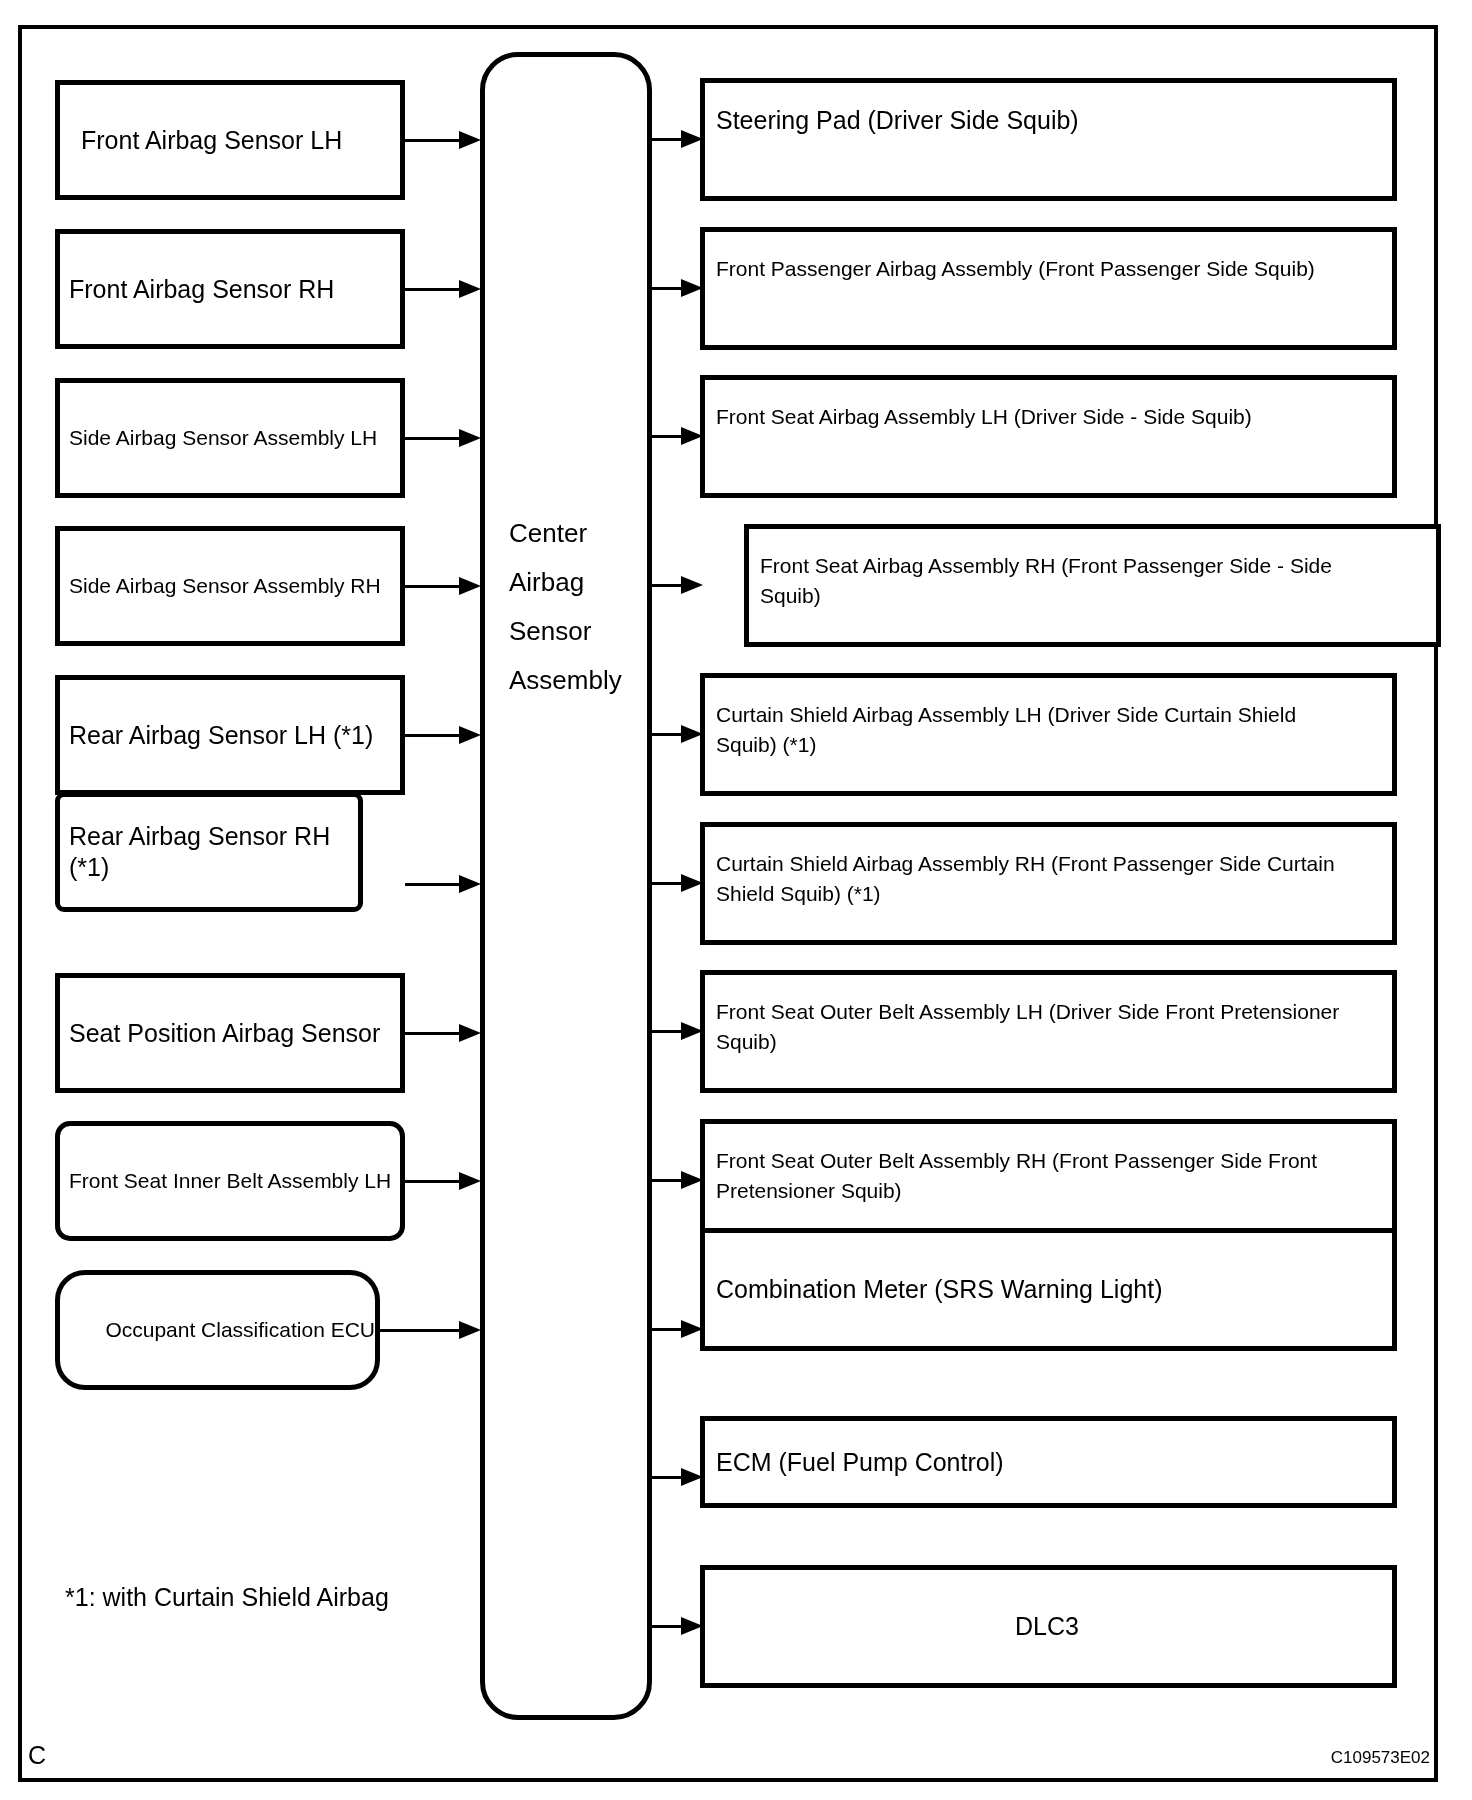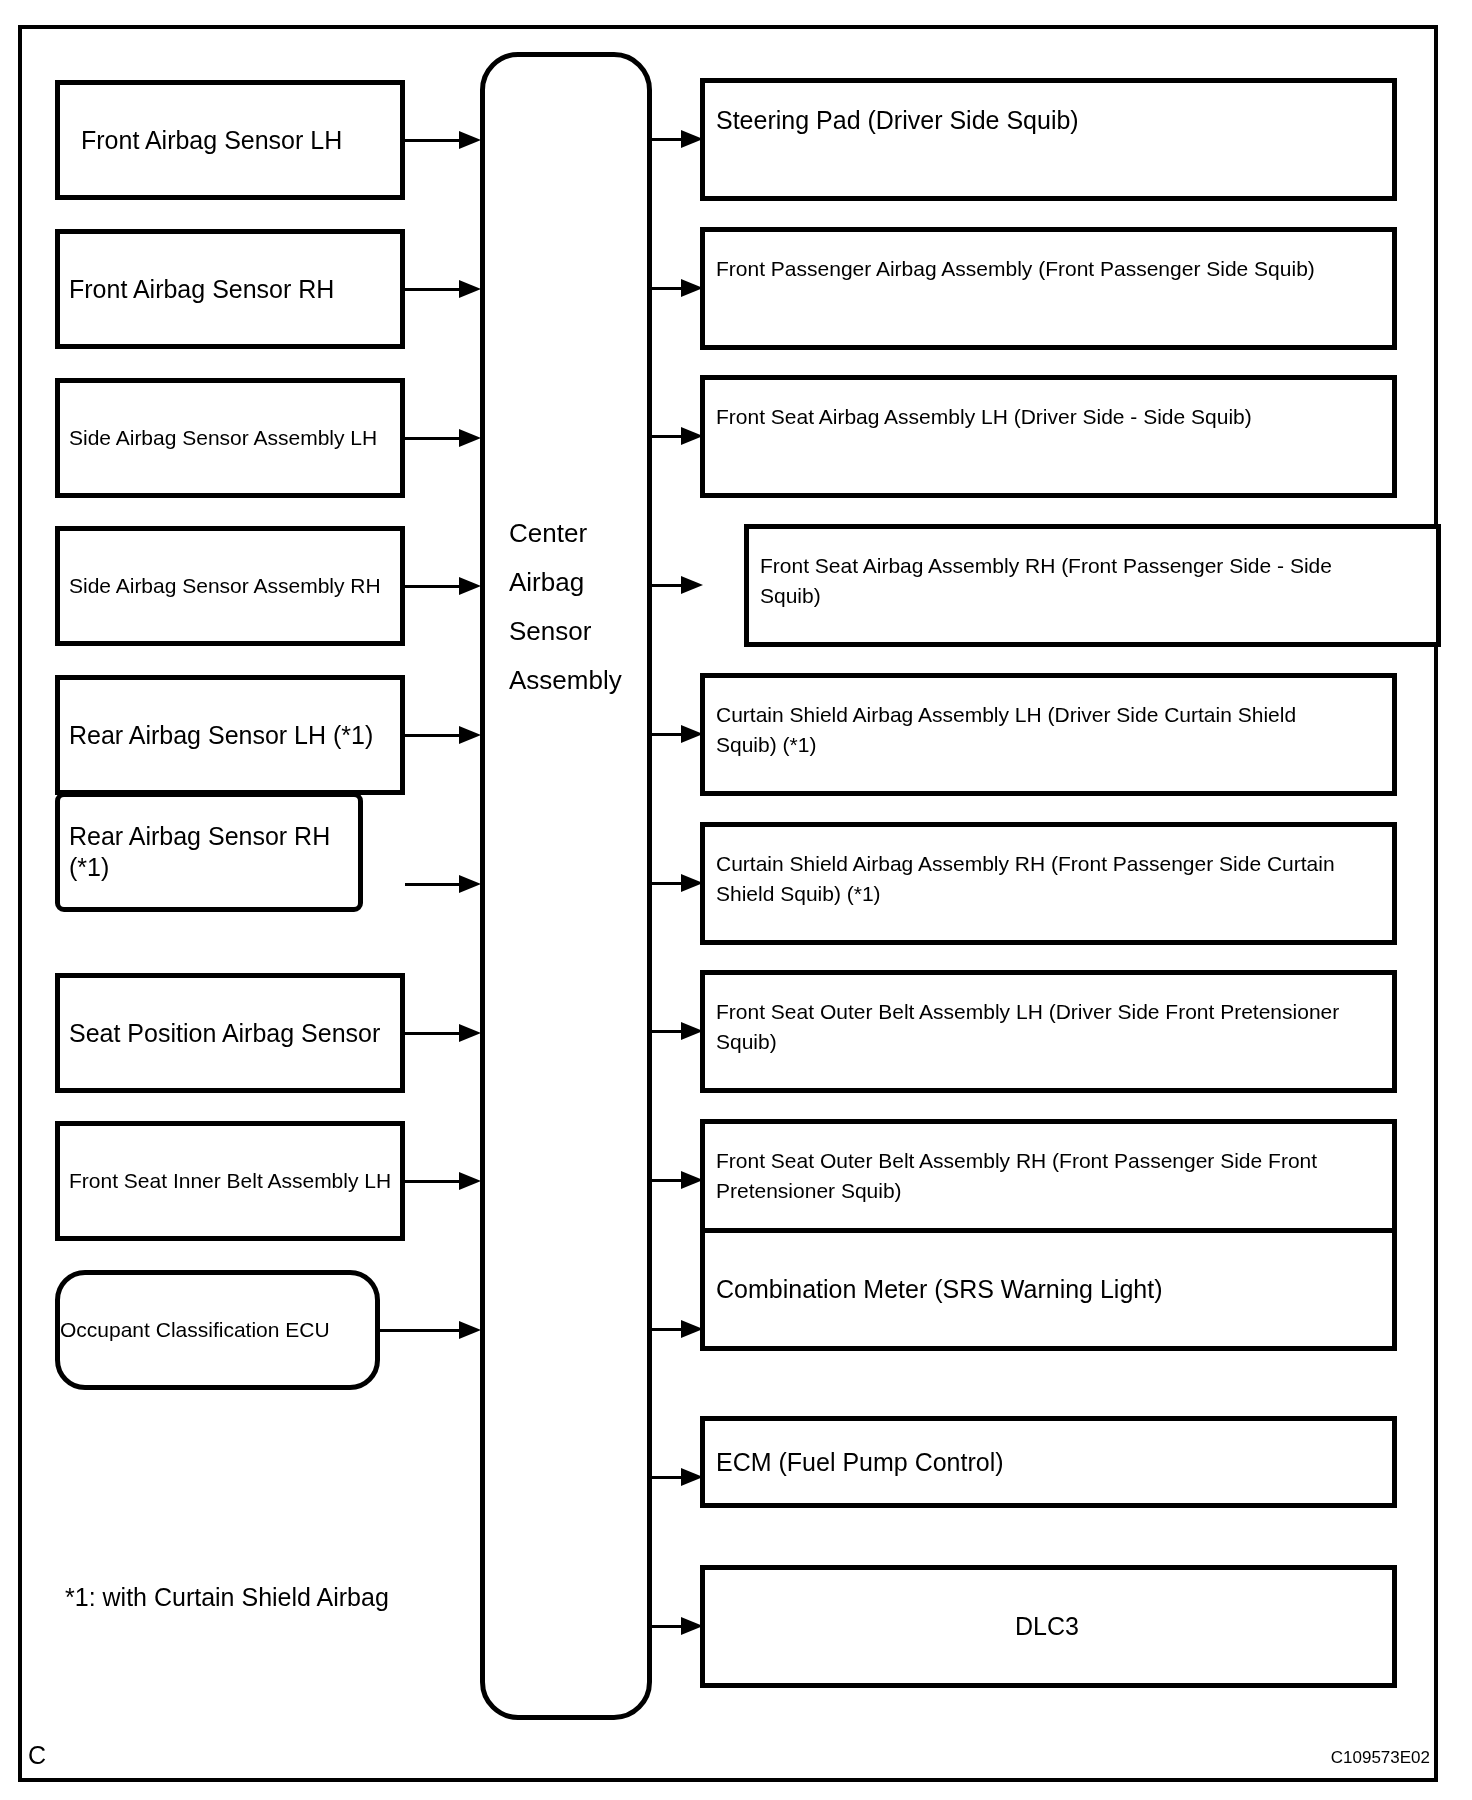--- a/index.html
+++ b/index.html
@@ -86,7 +86,7 @@
       </div>
       <div class="arrow-line" style="left: 405px; top: 1032px; width: 54px;"></div>
       <div class="arrow-head" style="left: 459px; top: 1024px;"></div>
-      <div class="node left-node" style="left: 55px; top: 1121px; width: 350px; height: 120px;">
+      <div class="node left-node" style="left: 55px; top: 1121px; width: 350px; height: 120px; border-radius: 15px;">
         <div class="node-label t-small">Front Seat Inner Belt Assembly LH</div>
       </div>
       <div class="arrow-line" style="left: 405px; top: 1180px; width: 54px;"></div>

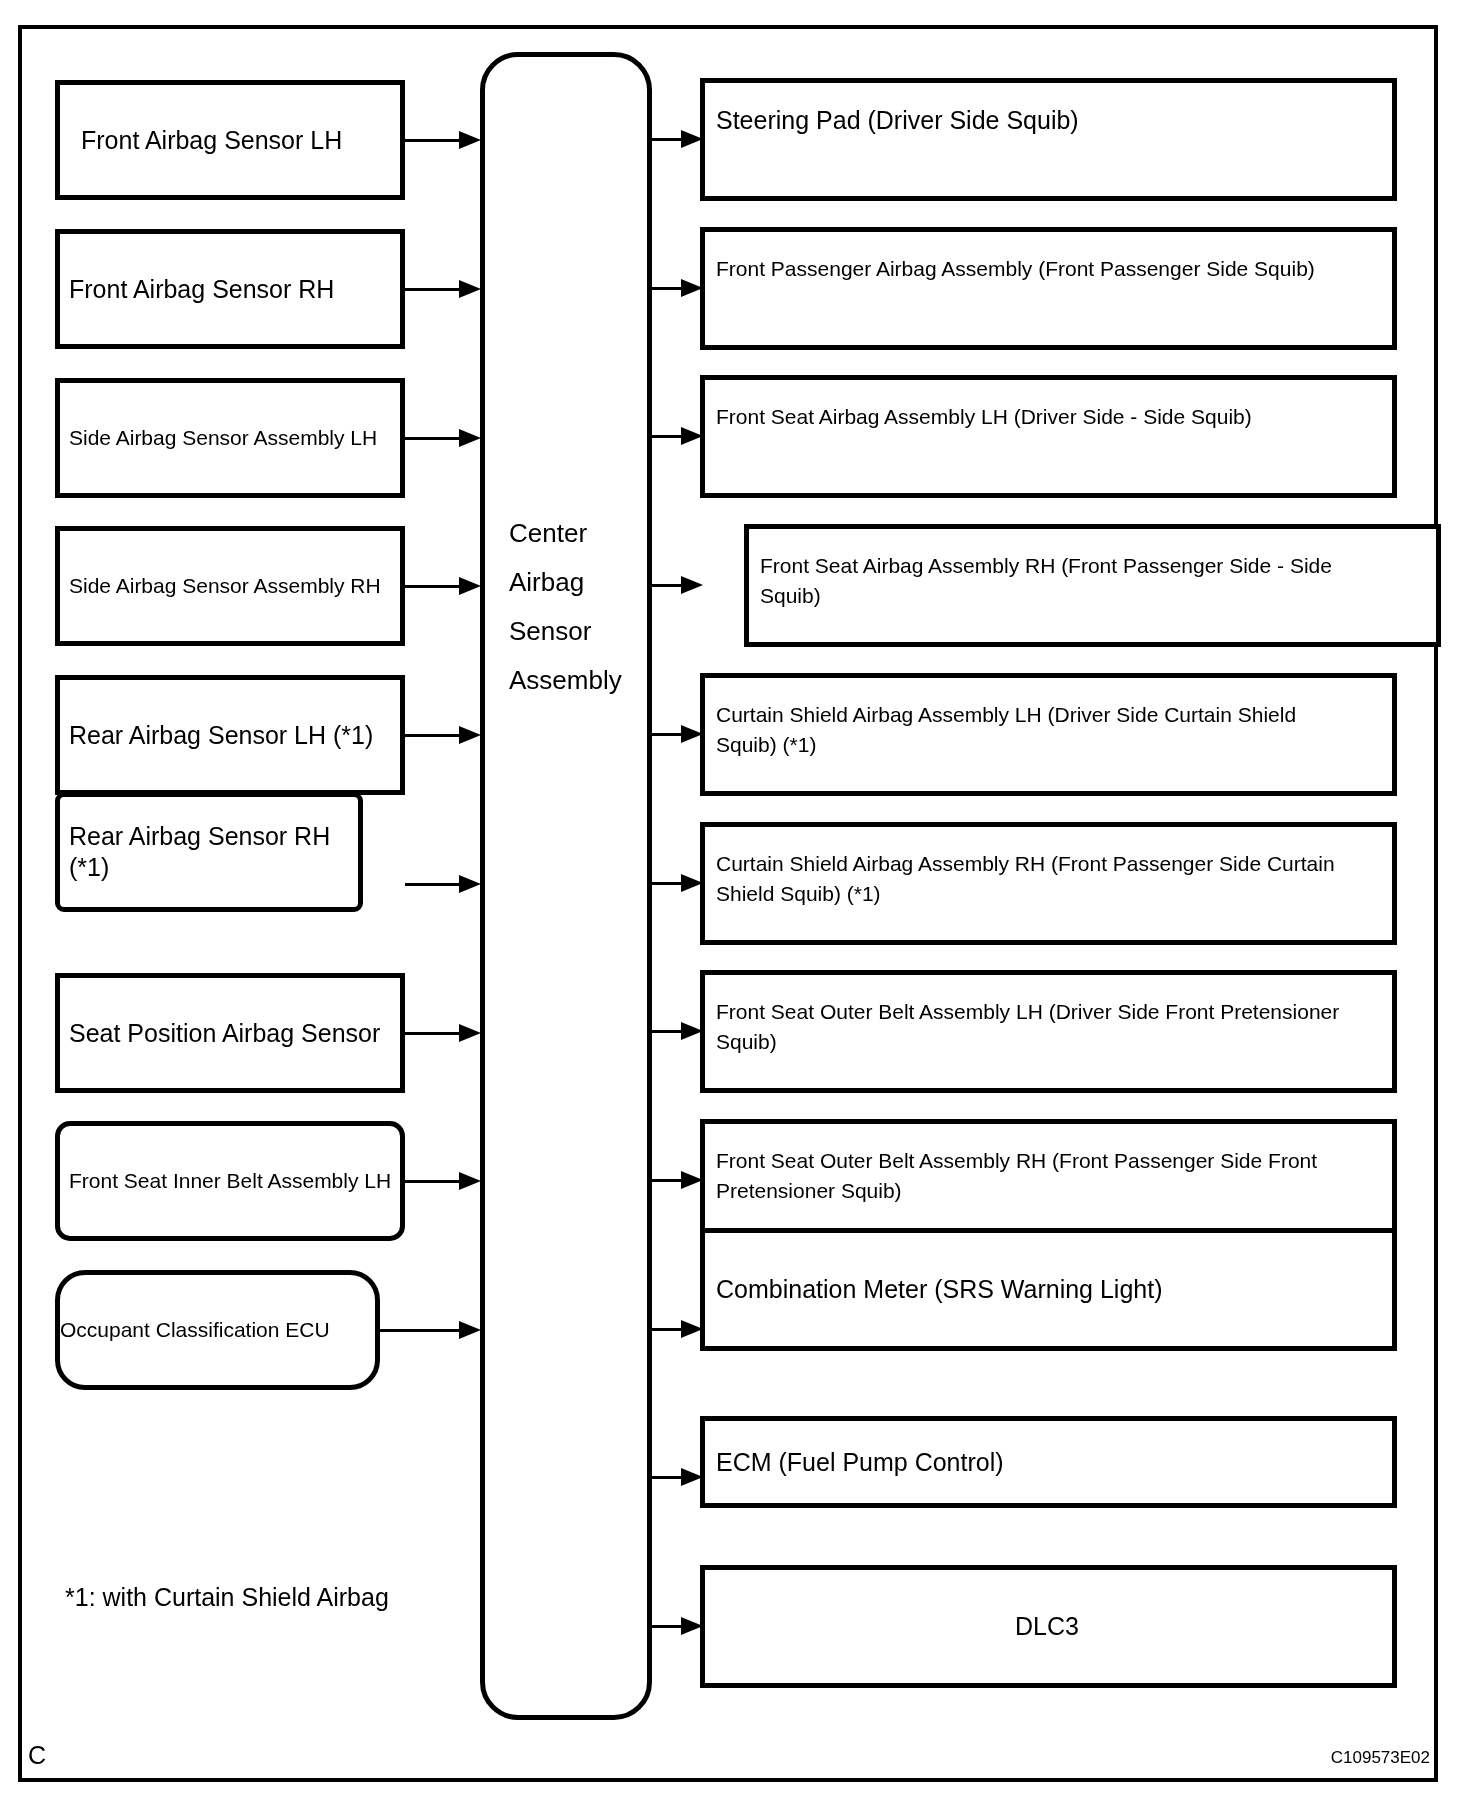--- a/index.html
+++ b/index.html
@@ -24,7 +24,7 @@
     display:flex;
   }
   .left-node{align-items:center;padding-left:9px;padding-right:4px;}
-  .left-node.rounded{border-radius:30px;justify-content:flex-start;text-align:center;padding-left:0;padding-right:0;}
+  .left-node.rounded{border-radius:30px;justify-content:flex-end;text-align:center;padding-left:0;padding-right:0;}
   .right-node{align-items:flex-start;padding:22px 14px 6px 11px;}
   .right-node.middle{align-items:center;padding-top:0;padding-bottom:0;}
   .node-label{white-space:pre-line;}

